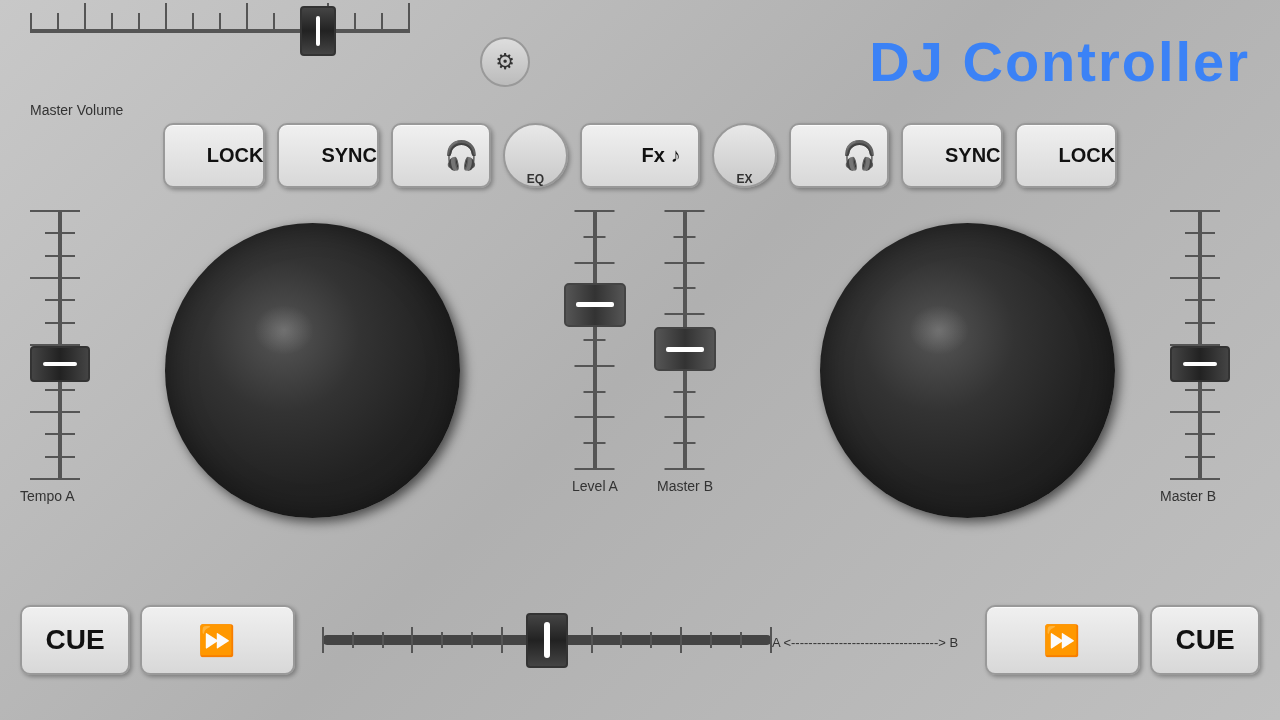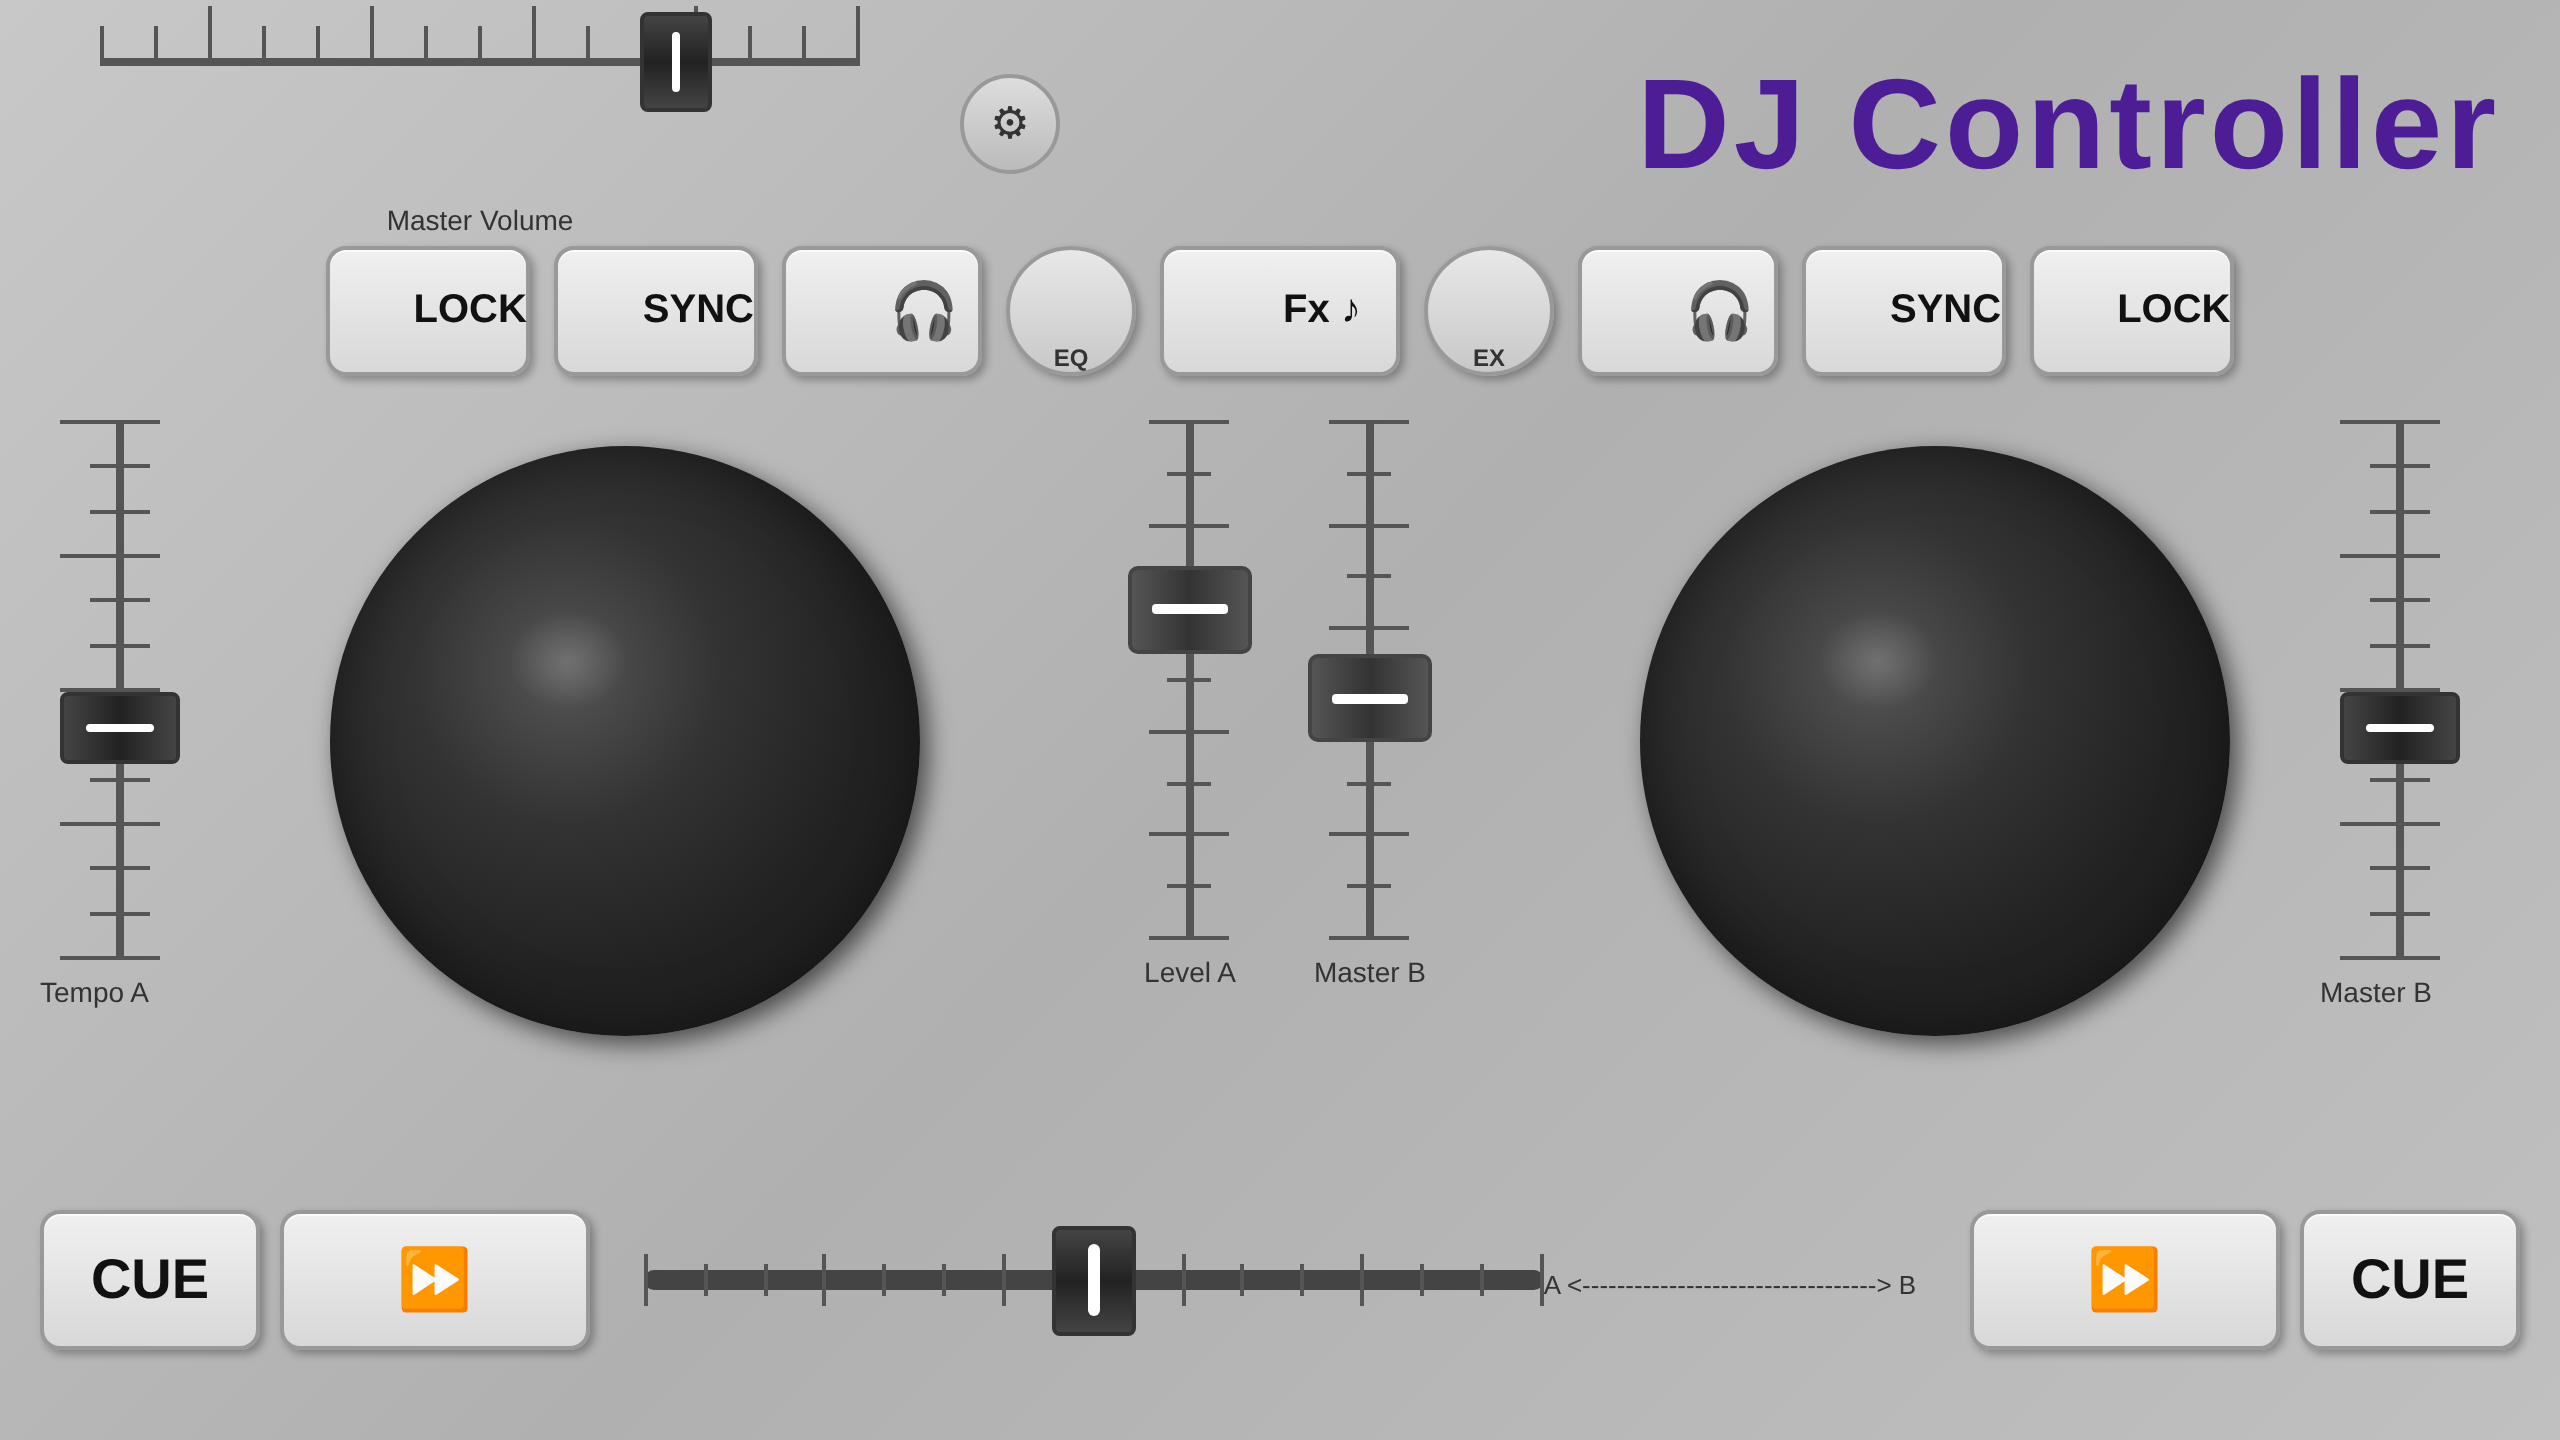--- a/index.html
+++ b/index.html
@@ -92,9 +92,9 @@
     .app-title {
       flex: 1;
       text-align: right;
-      font-size: 64px;
+      font-size: 56px;
       font-weight: bold;
-      color: #4c1d95;
+      color: #3b82f6;
       letter-spacing: 2px;
     }
 

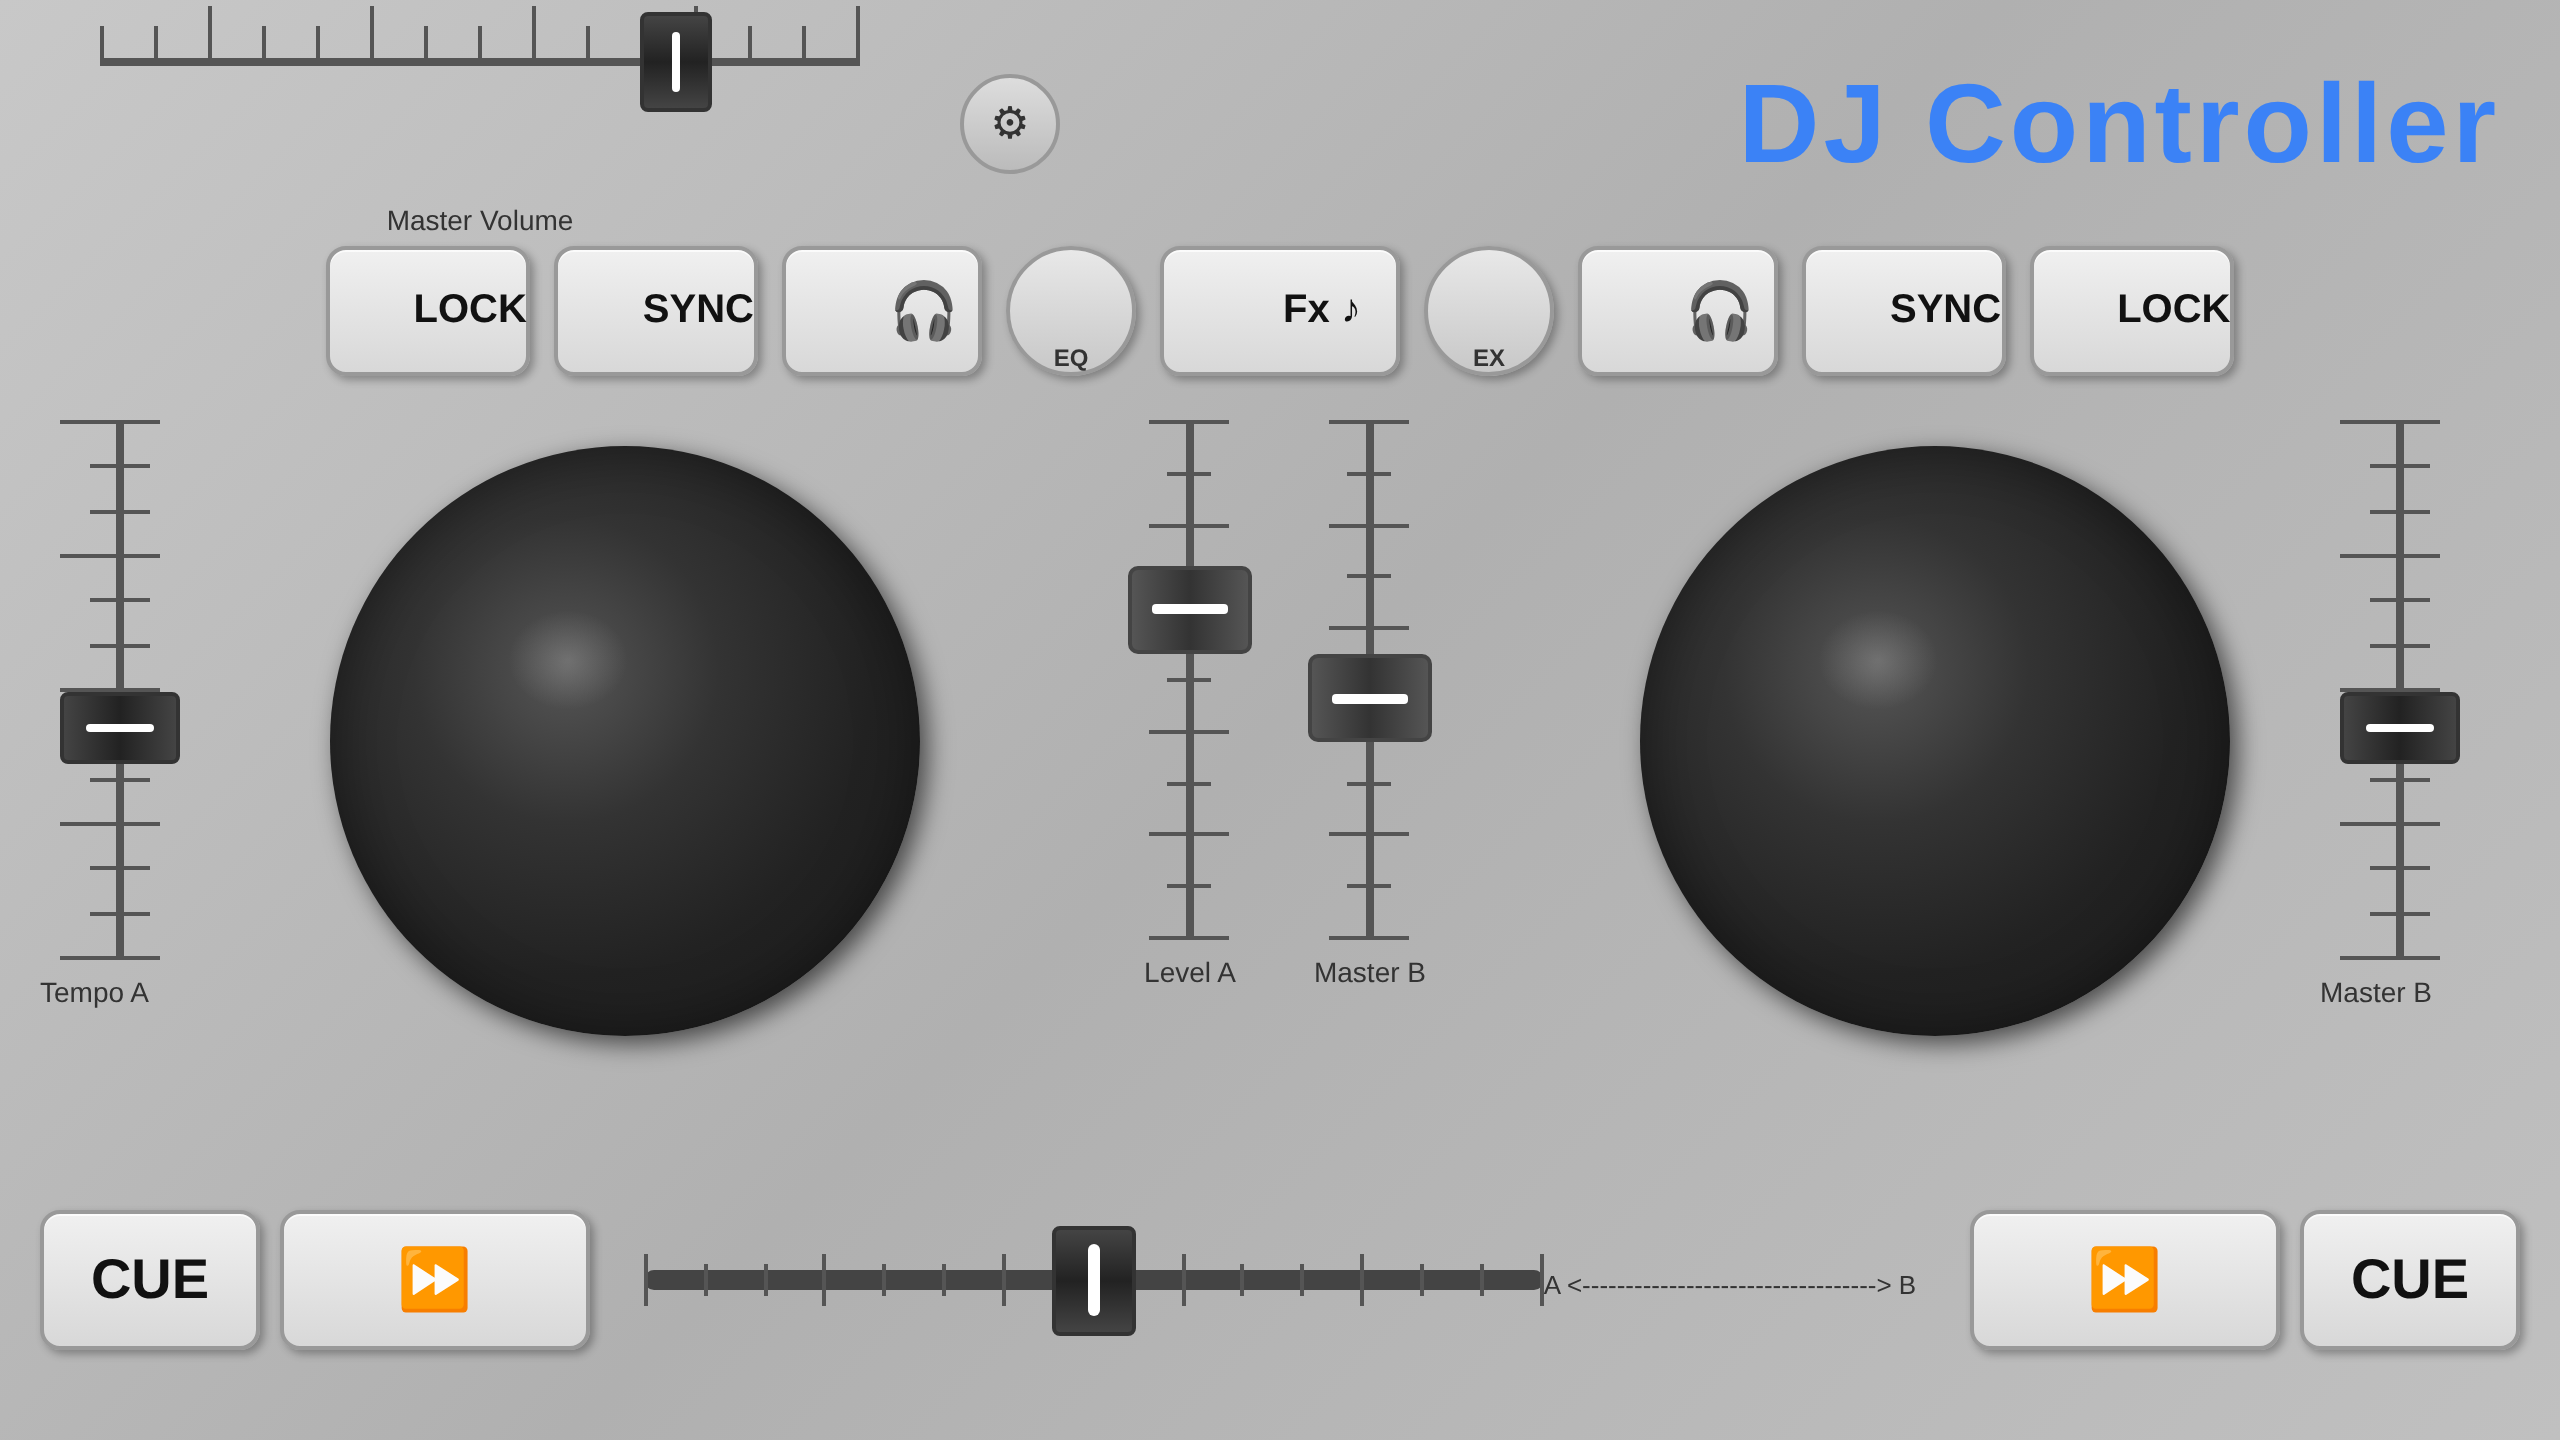--- a/index.html
+++ b/index.html
@@ -22,7 +22,6 @@
     .master-volume-section {
       display: flex;
       flex-direction: column;
-      align-items: center;
       width: 420px;
       gap: 44px;
     }

